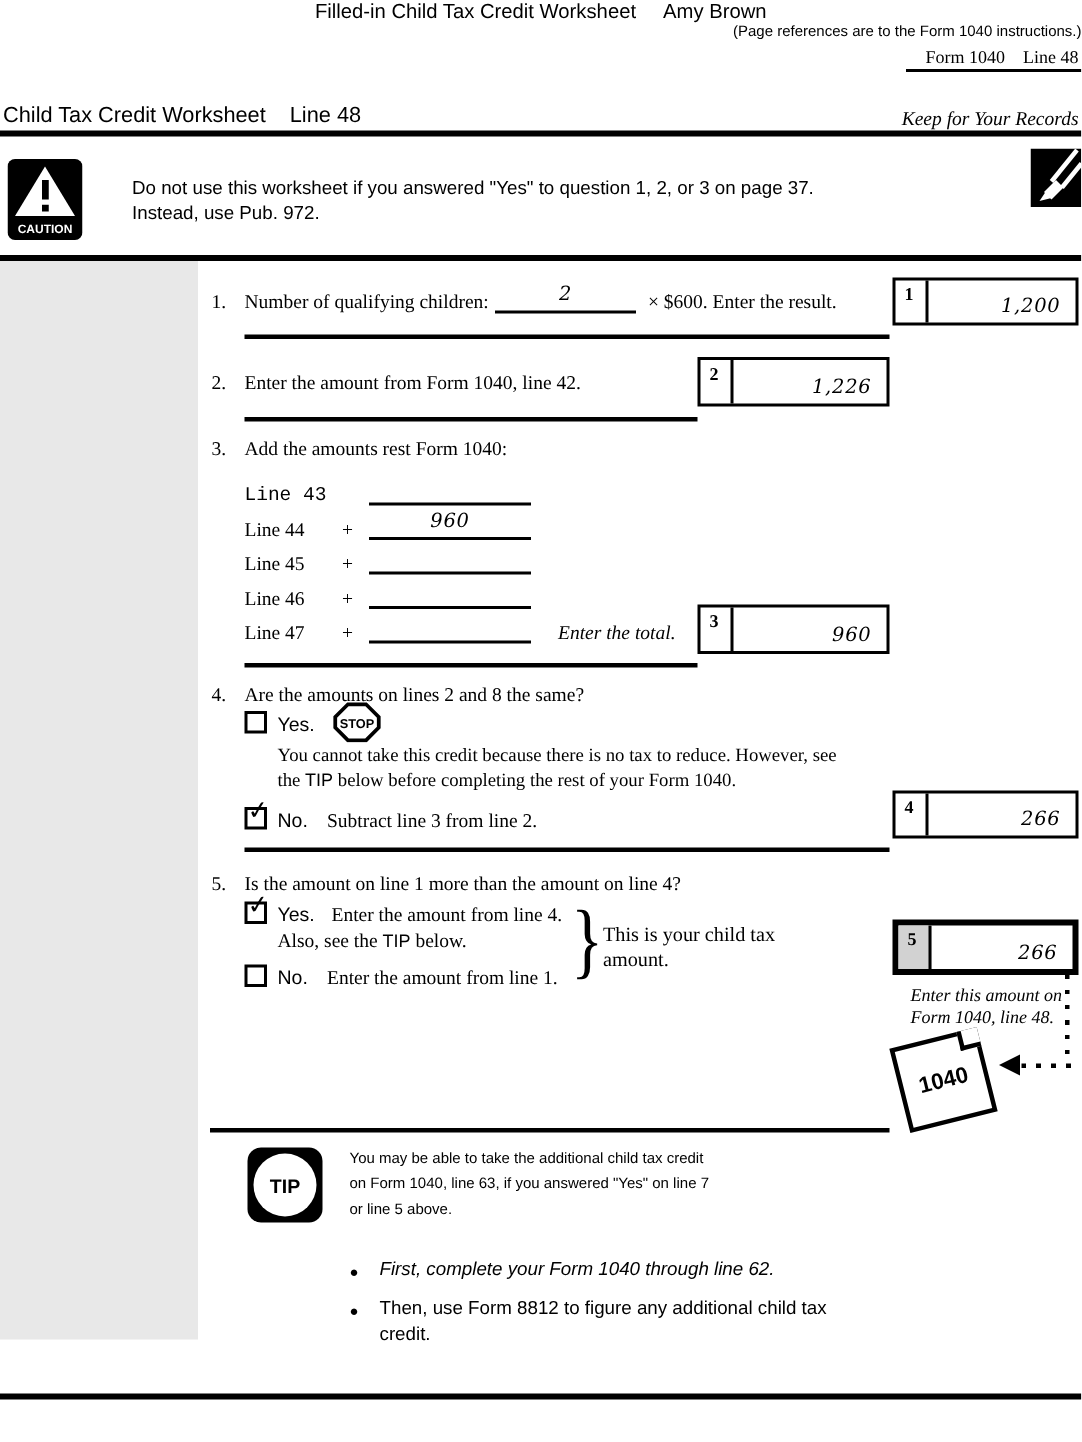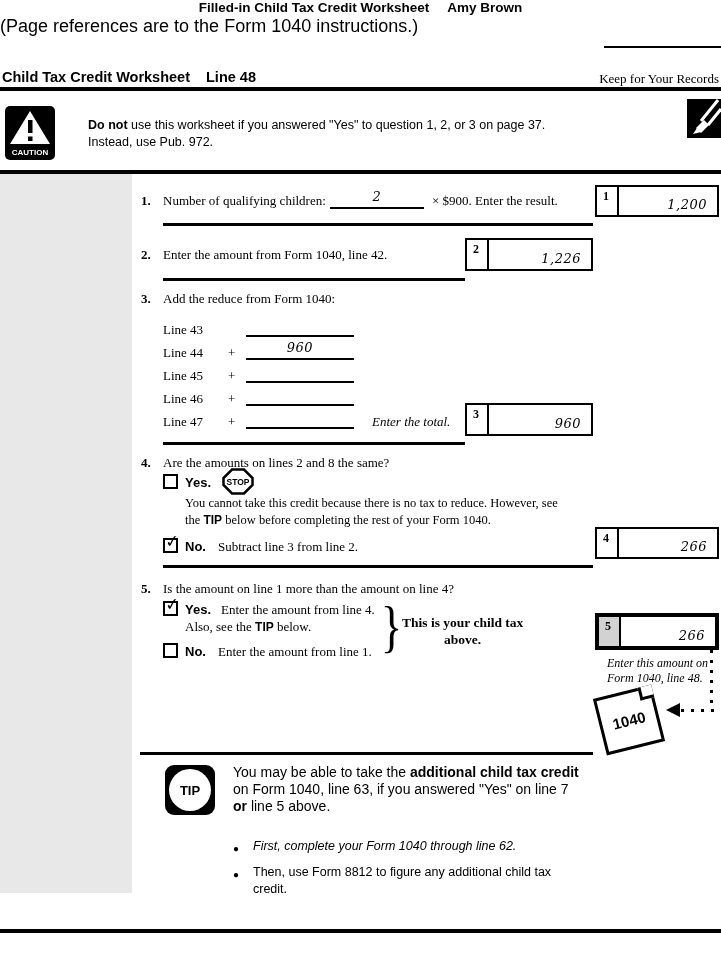--- a/index.html
+++ b/index.html
@@ -11,7 +11,7 @@
   .serif { font-family:"Liberation Serif", serif; }
   .hand { font-family:"DejaVu Serif", serif; font-style:italic; font-size:13px; letter-spacing:.5px; }
   .rule { position:absolute; background:#000; }
-  .b { font-weight:bold; }
+  .b { font-weight:normal; }
   .body-text { font-size:13px; }
   .small-serif { font-size:12.5px; }
 

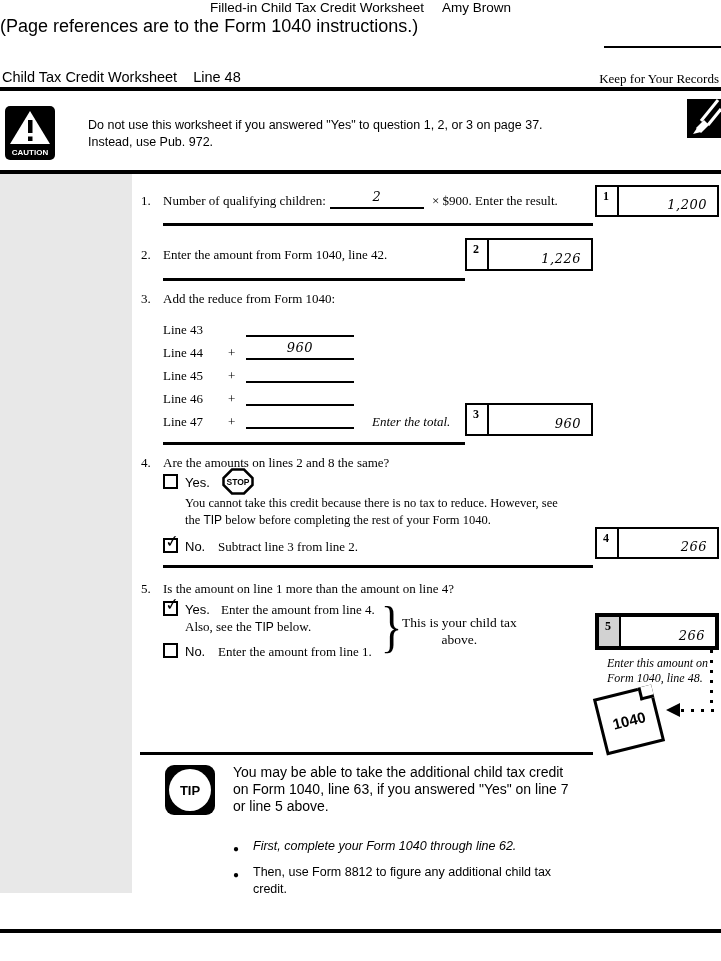--- a/index.html
+++ b/index.html
@@ -63,7 +63,7 @@
   <div class="abs sans b" style="left:0;top:1;width:721px;text-align:center;font-size:13.5px;">
     <span>Filled-in Child Tax Credit Worksheet</span><span style="margin-left:18px;">Amy Brown</span>
   </div>
-  <div class="abs sans" style="left:0;top:16px;width:627px;text-align:left;font-size:18px;">(Page references are to the Form 1040 instructions.)</div>
+  <div class="abs sans" style="left:0;top:16px;width:721px;text-align:right;font-size:10px;">(Page references are to the Form 1040 instructions.)</div>
 
   <div class="rule" style="left:604px;top:46px;width:117px;height:2px;"></div>
 

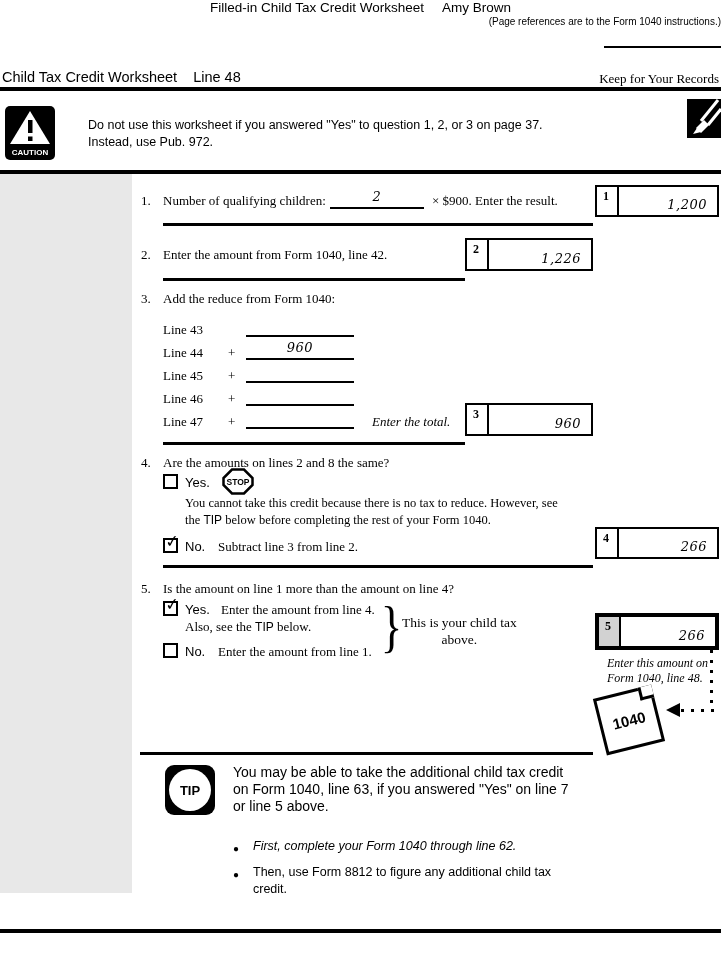--- a/index.html
+++ b/index.html
@@ -65,6 +65,9 @@
   </div>
   <div class="abs sans" style="left:0;top:16px;width:721px;text-align:right;font-size:10px;">(Page references are to the Form 1040 instructions.)</div>
 
+  <div class="abs serif" style="left:500px;top:31px;width:219px;text-align:right;font-size:12px;">
+    <span>Form 1040</span><span style="margin-left:12px;">Line 48</span>
+  </div>
   <div class="rule" style="left:604px;top:46px;width:117px;height:2px;"></div>
 
   <div class="abs sans b" style="left:2px;top:69px;font-size:14.5px;">

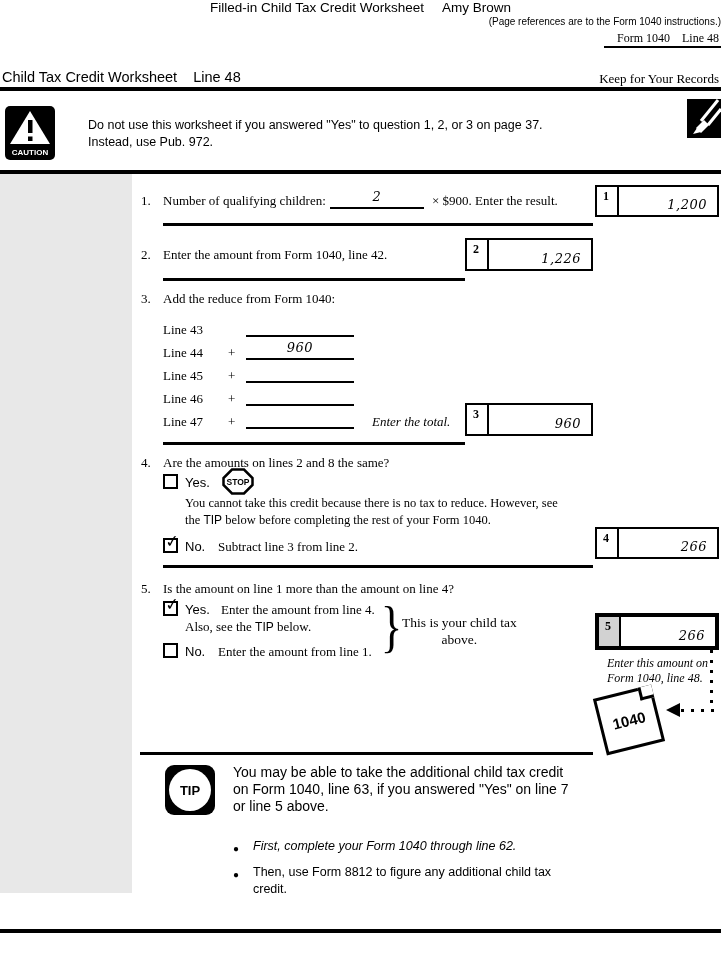--- a/index.html
+++ b/index.html
@@ -73,7 +73,7 @@
   <div class="abs sans b" style="left:2px;top:69px;font-size:14.5px;">
     <span>Child Tax Credit Worksheet</span><span style="margin-left:16px;">Line 48</span>
   </div>
-  <div class="abs serif" style="right:2px;top:71px;font-size:13px;">Keep for Your Records</div>
+  <div class="abs serif" style="right:2px;top:71px;font-size:13px;font-style:italic;">Keep for Your Records</div>
 
   <div class="rule" style="left:0;top:87px;width:721px;height:4px;"></div>
 

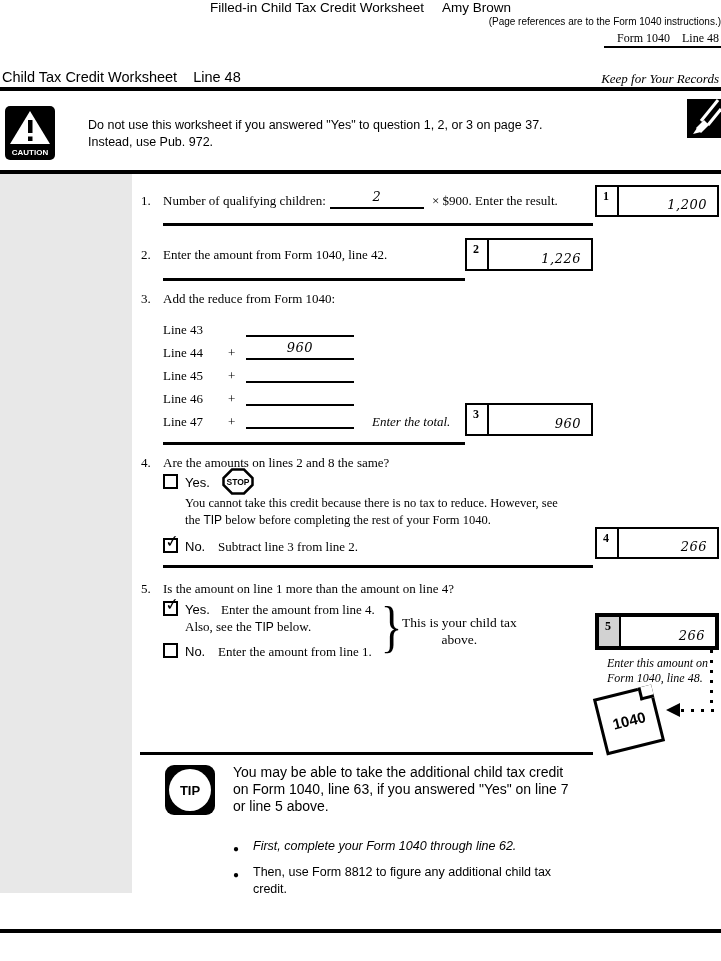--- a/index.html
+++ b/index.html
@@ -104,7 +104,7 @@
   <div class="abs serif body-text" style="left:163px;top:193px;">Number of qualifying children:</div>
   <div class="fill-line" style="left:330px;top:207px;width:94px;"></div>
   <div class="fill-value hand" style="left:330px;top:189px;width:94px;">2</div>
-  <div class="abs serif body-text" style="left:432px;top:193px;">× $900. Enter the result.</div>
+  <div class="abs serif body-text" style="left:432px;top:193px;">× $600. Enter the result.</div>
   <div class="amount-box" style="left:595px;top:185px;width:124px;height:32px;">
     <div class="abox-label">1</div>
     <div class="abox-value hand">1,200</div>

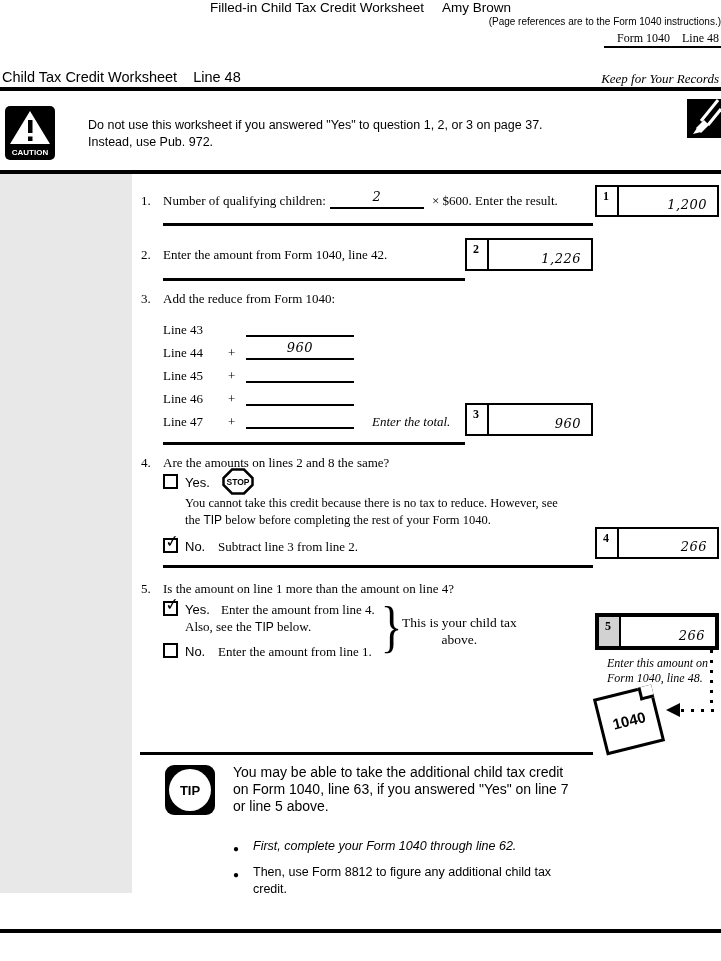--- a/index.html
+++ b/index.html
@@ -120,7 +120,7 @@
   <div class="rule" style="left:163px;top:278px;width:302px;height:3px;"></div>
 
   <div class="abs serif b body-text" style="left:141px;top:291px;">3.</div>
-  <div class="abs serif body-text" style="left:163px;top:291px;">Add the reduce from Form 1040:</div>
+  <div class="abs serif body-text" style="left:163px;top:291px;">Add the amounts rest Form 1040:</div>
 
   <div class="abs serif body-text" style="left:163px;top:322px;">Line 43</div>
   <div class="abs serif body-text" style="left:228px;top:322px;"></div>

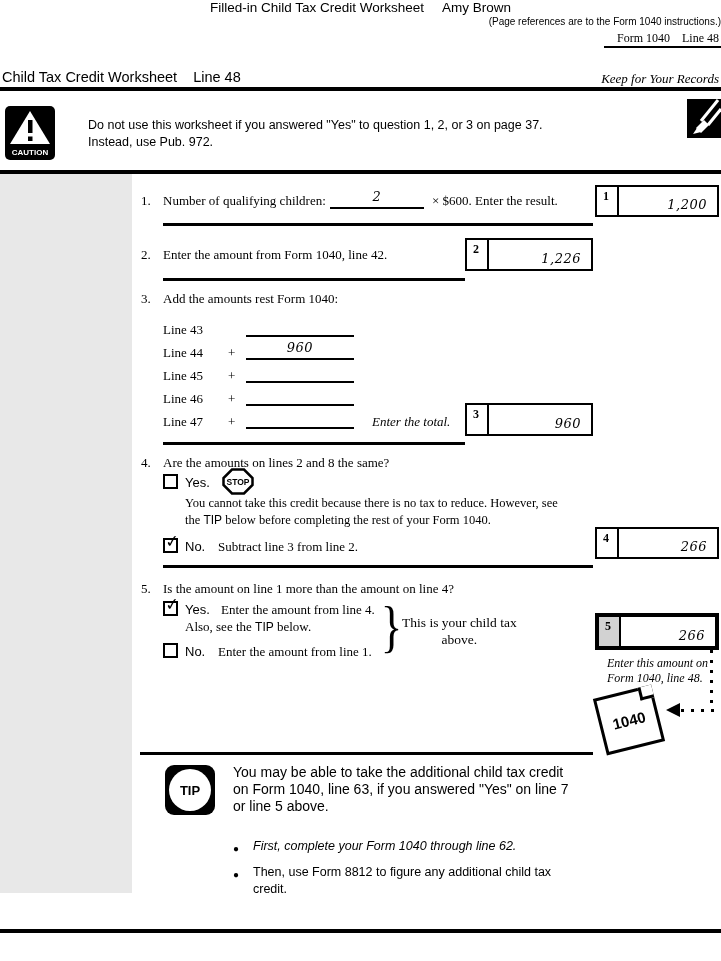--- a/index.html
+++ b/index.html
@@ -122,7 +122,7 @@
   <div class="abs serif b body-text" style="left:141px;top:291px;">3.</div>
   <div class="abs serif body-text" style="left:163px;top:291px;">Add the amounts rest Form 1040:</div>
 
-  <div class="abs serif body-text" style="left:163px;top:322px;">Line 43</div>
+  <div class="abs serif body-text" style="left:163px;top:322px;font-family:Liberation Mono, monospace;">Line 43</div>
   <div class="abs serif body-text" style="left:228px;top:322px;"></div>
   <div class="fill-line" style="left:246px;top:335px;width:108px;"></div>
   <div class="fill-value hand" style="left:246px;top:318px;width:108px;"></div>

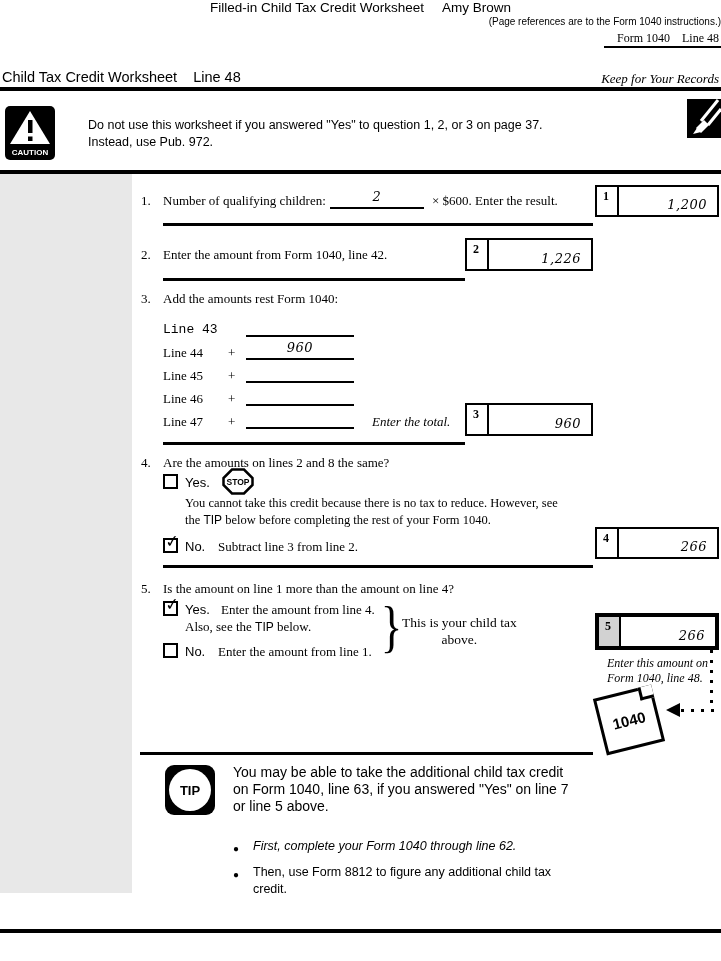--- a/index.html
+++ b/index.html
@@ -200,7 +200,7 @@
   <div class="abs serif body-text" style="left:218px;top:644px;">Enter the amount from line 1.</div>
 
   <div class="brace" style="left:378px;top:594px;">}</div>
-  <div class="abs serif b" style="left:402px;top:614px;font-size:13.5px;line-height:17px;text-align:center;">
+  <div class="abs serif b" style="left:402px;top:614px;font-size:13.5px;line-height:17px;">
     <div>This is your child tax</div>
     <div>above.</div>
   </div>

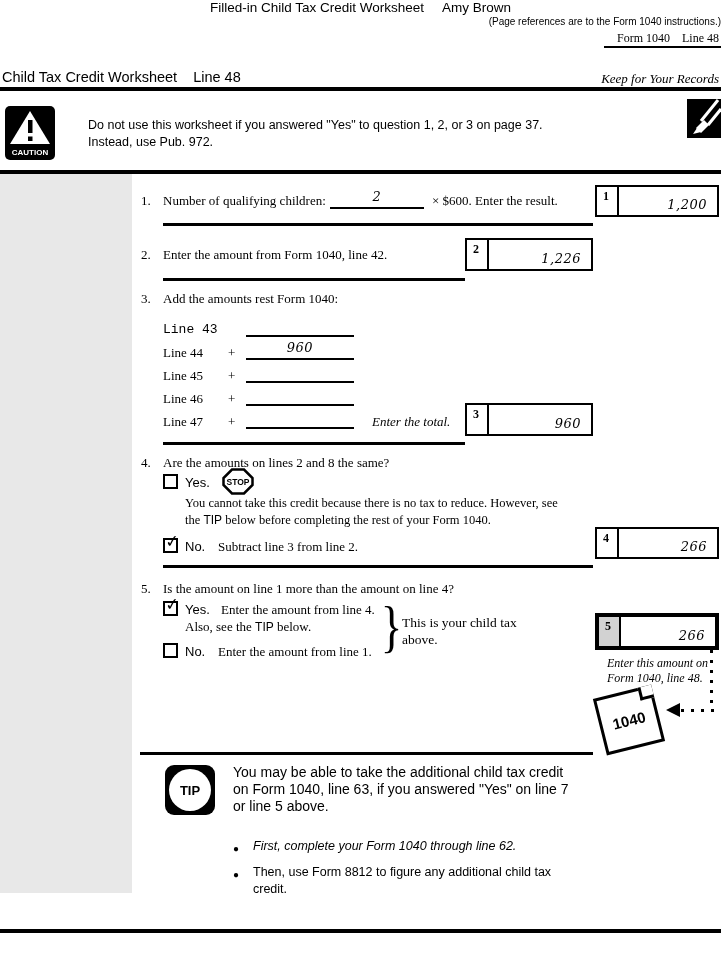--- a/index.html
+++ b/index.html
@@ -202,7 +202,7 @@
   <div class="brace" style="left:378px;top:594px;">}</div>
   <div class="abs serif b" style="left:402px;top:614px;font-size:13.5px;line-height:17px;">
     <div>This is your child tax</div>
-    <div>above.</div>
+    <div>amount.</div>
   </div>
 
   <div class="amount-box thick" style="left:595px;top:613px;width:124px;height:37px;">

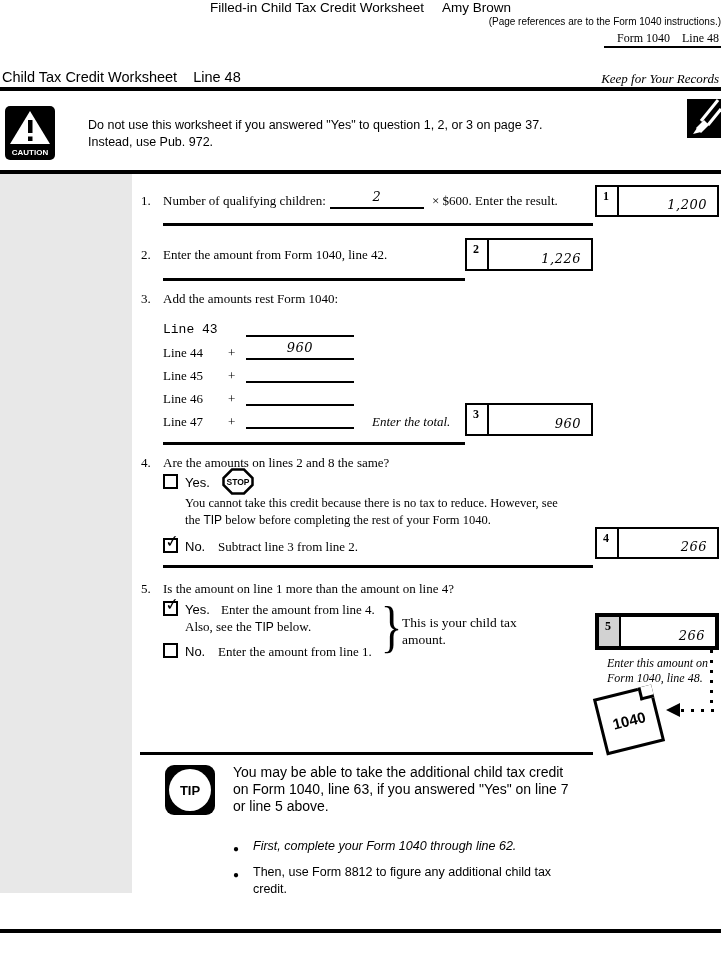--- a/index.html
+++ b/index.html
@@ -228,7 +228,7 @@
   <div class="tip-icon" style="left:165px;top:765px;">
     <div class="tip-circle">TIP</div>
   </div>
-  <div class="abs sans" style="left:233px;top:764px;width:350px;font-size:14px;line-height:17px;">
+  <div class="abs sans" style="left:233px;top:764px;width:350px;font-size:10px;line-height:17px;">
     <div><span>You may be able to take the</span> <span class="b">additional child tax credit</span></div>
     <div><span>on Form 1040, line 63, if you answered "Yes" on line 7</span></div>
     <div><span class="b">or</span> <span>line 5 above.</span></div>

